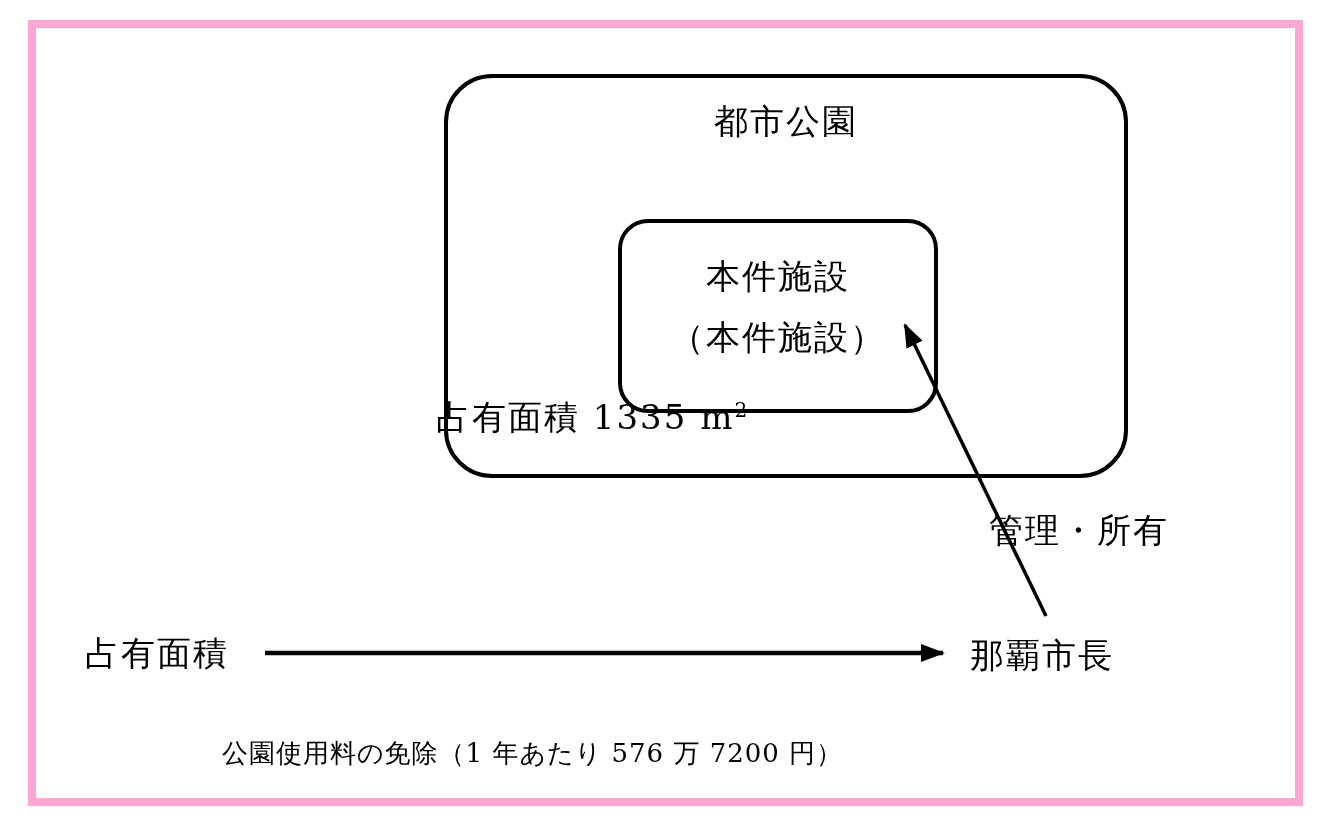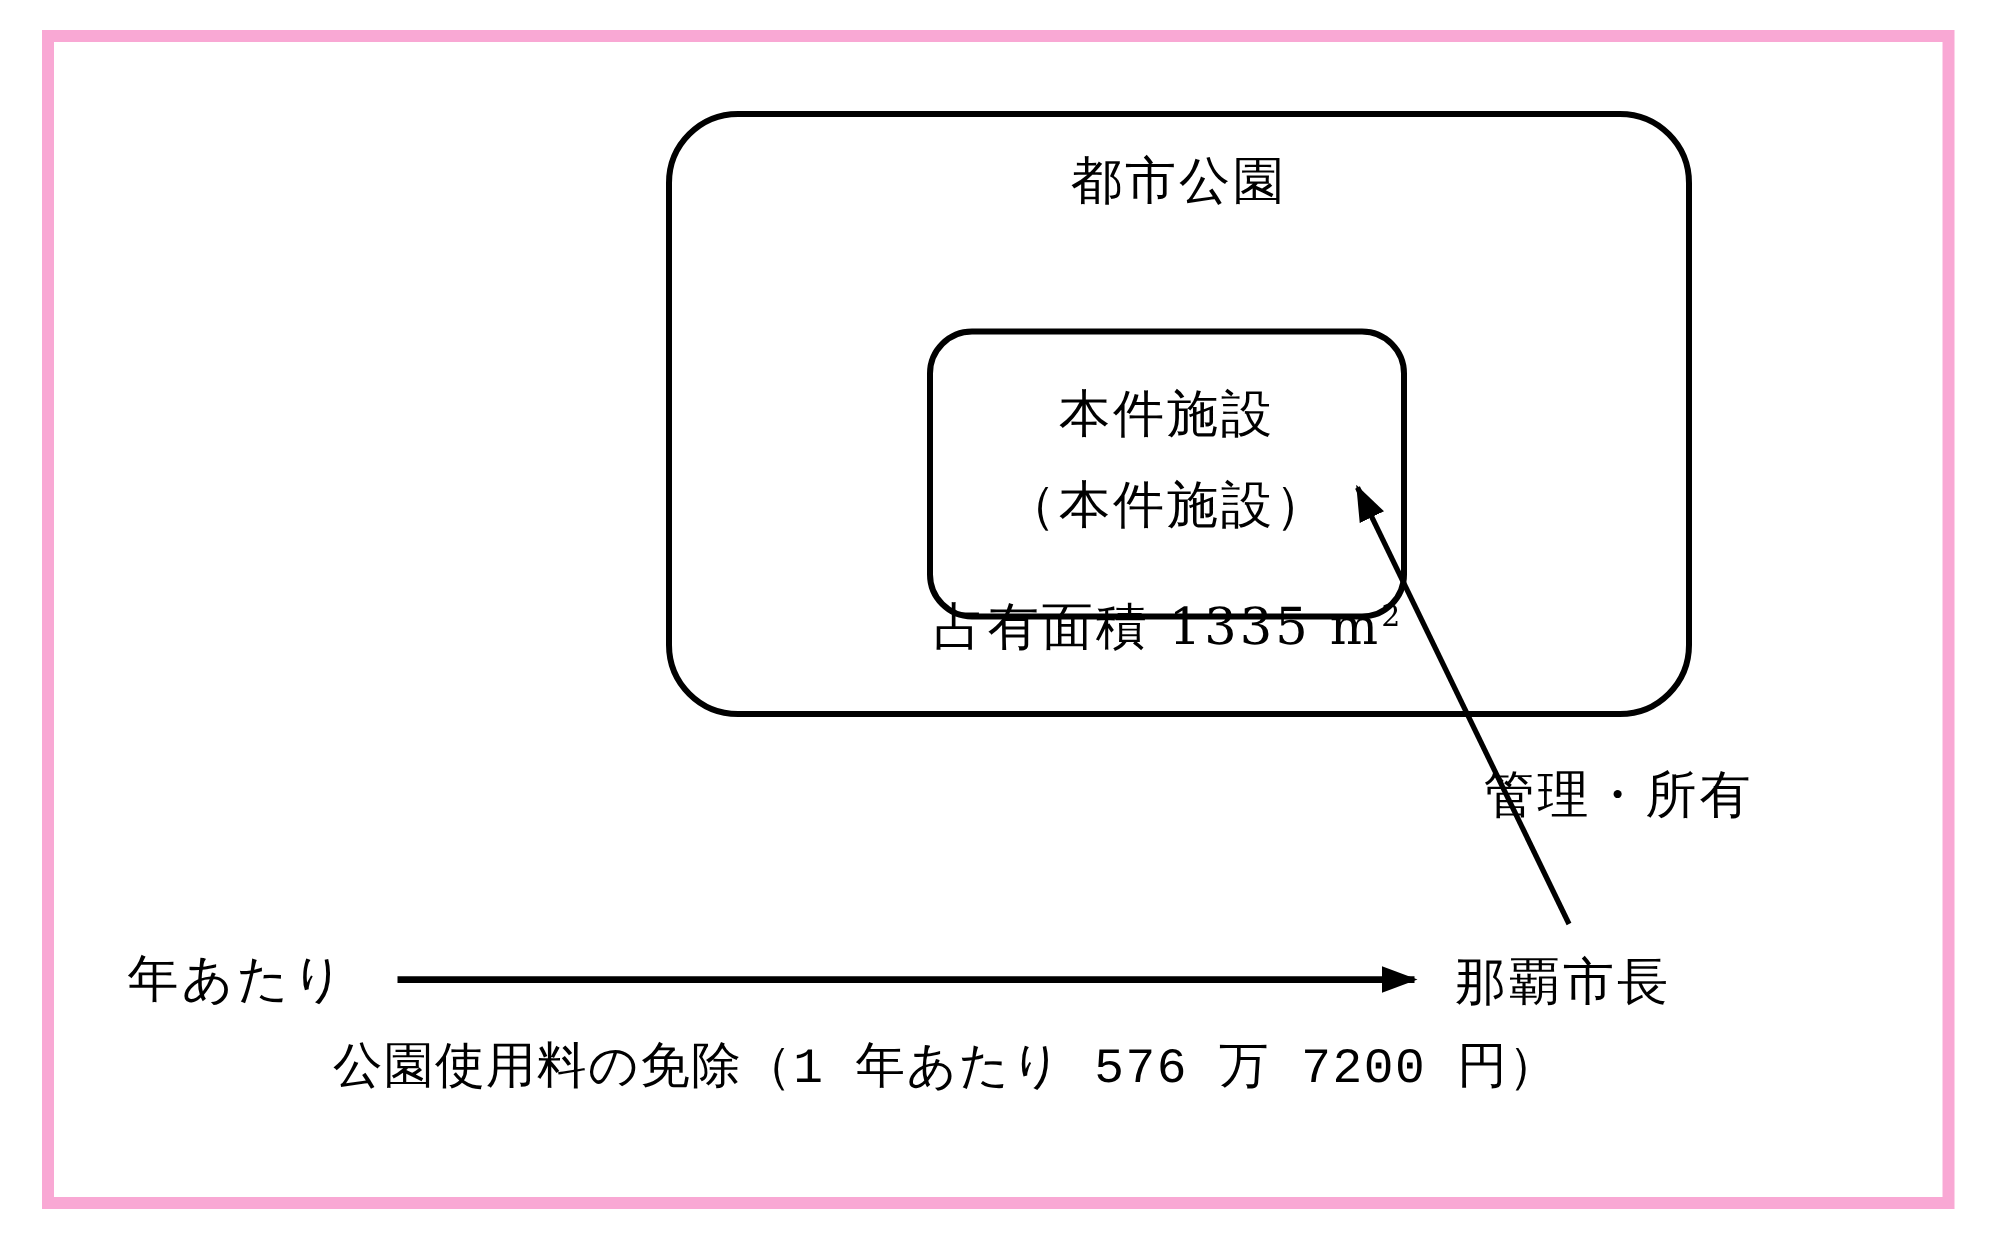--- a/index.html
+++ b/index.html
@@ -75,7 +75,6 @@
     left: 436px;
     width: 684px;
     top: 391px;
-    text-align: center;
   }
   .area-label sup {
     font-size: 20px;

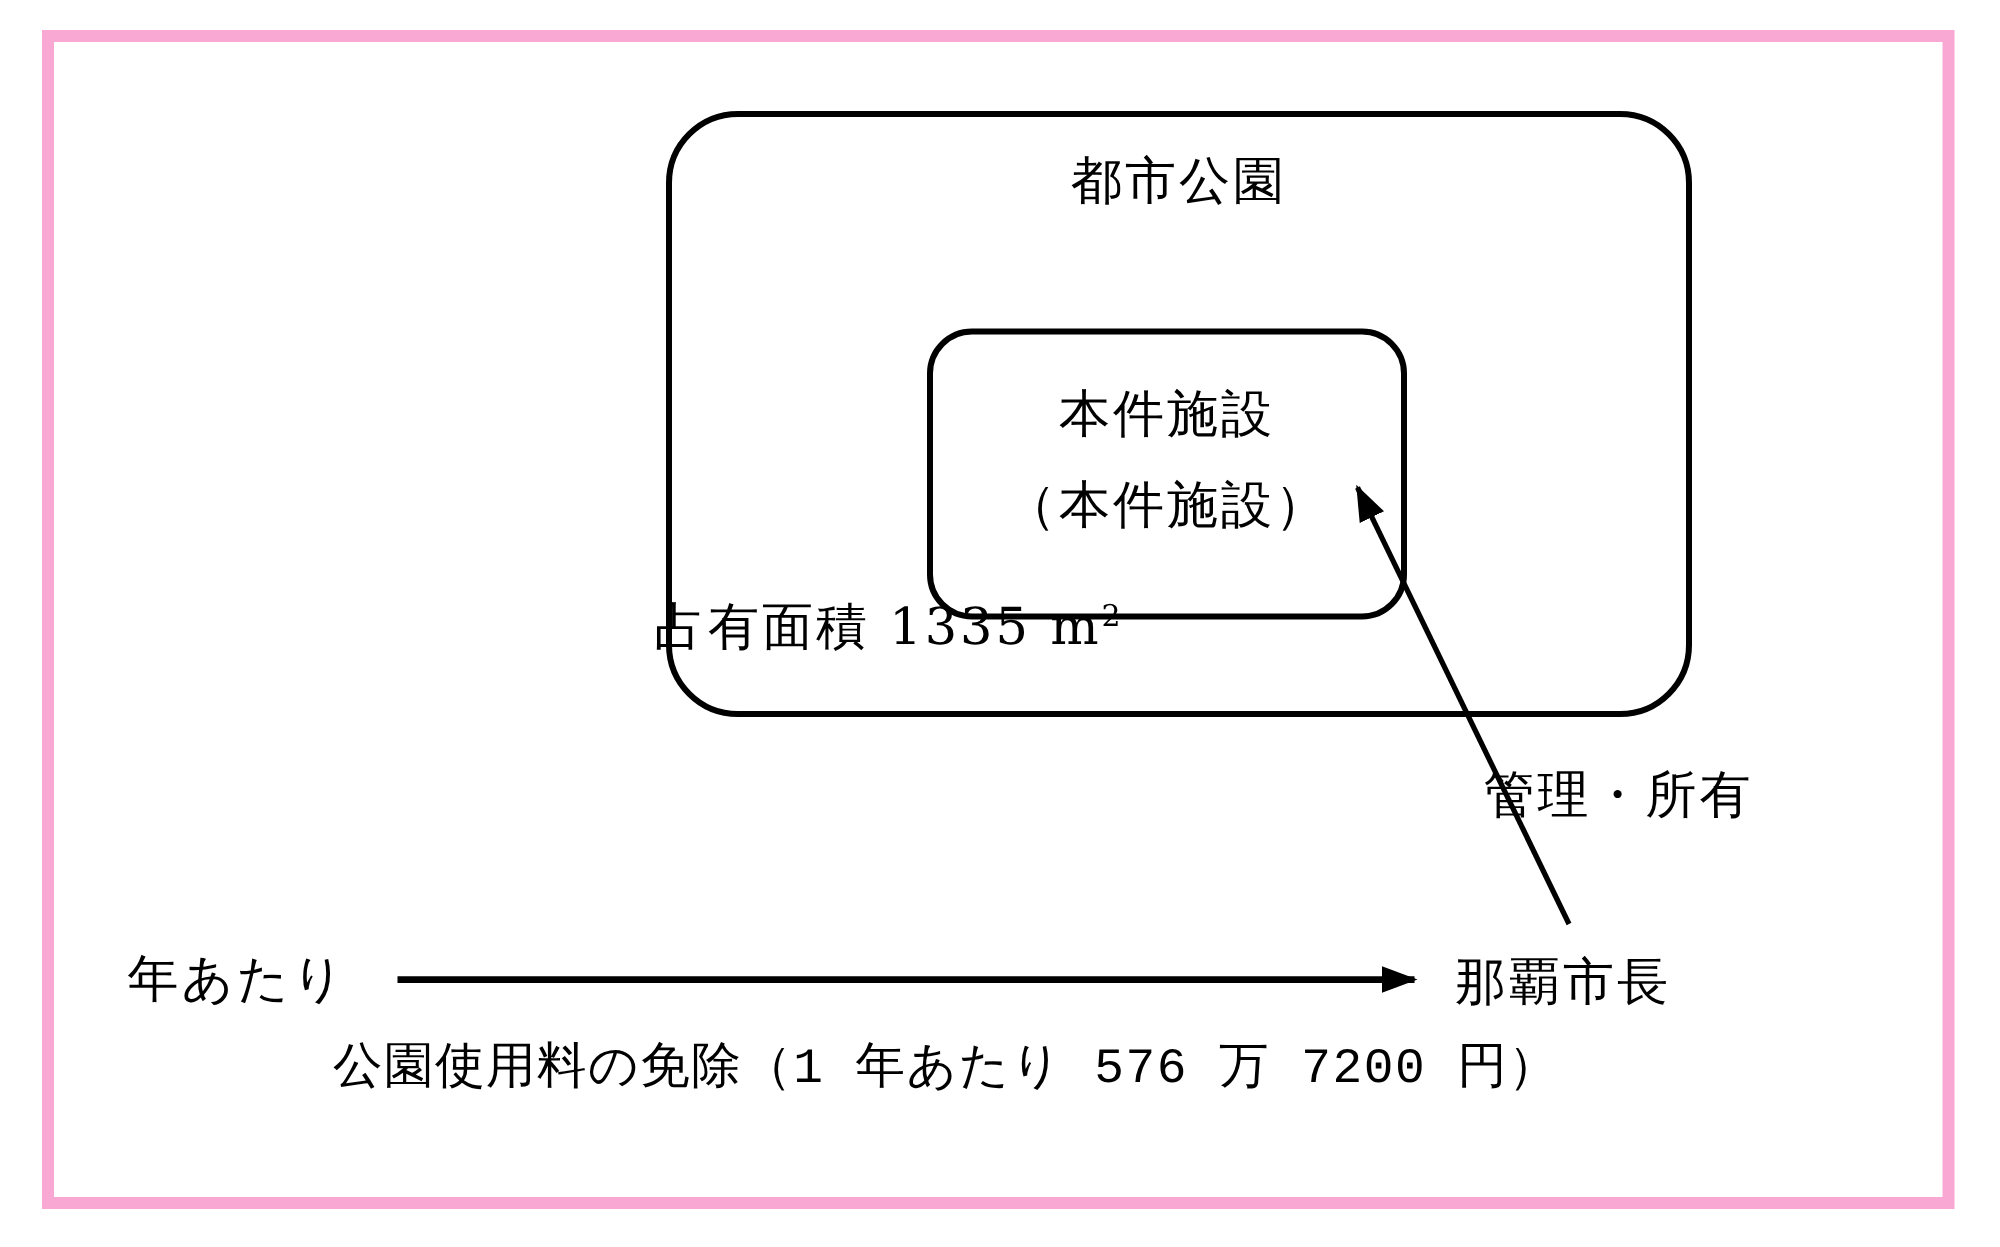--- a/index.html
+++ b/index.html
@@ -130,7 +130,7 @@
 
   <div class="label management-label">管理・所有</div>
 
-  <div class="label actor-left">年あたり</div>
+  <div class="label actor-left">占有面積</div>
 
   <div class="label actor-right">那覇市長</div>
 

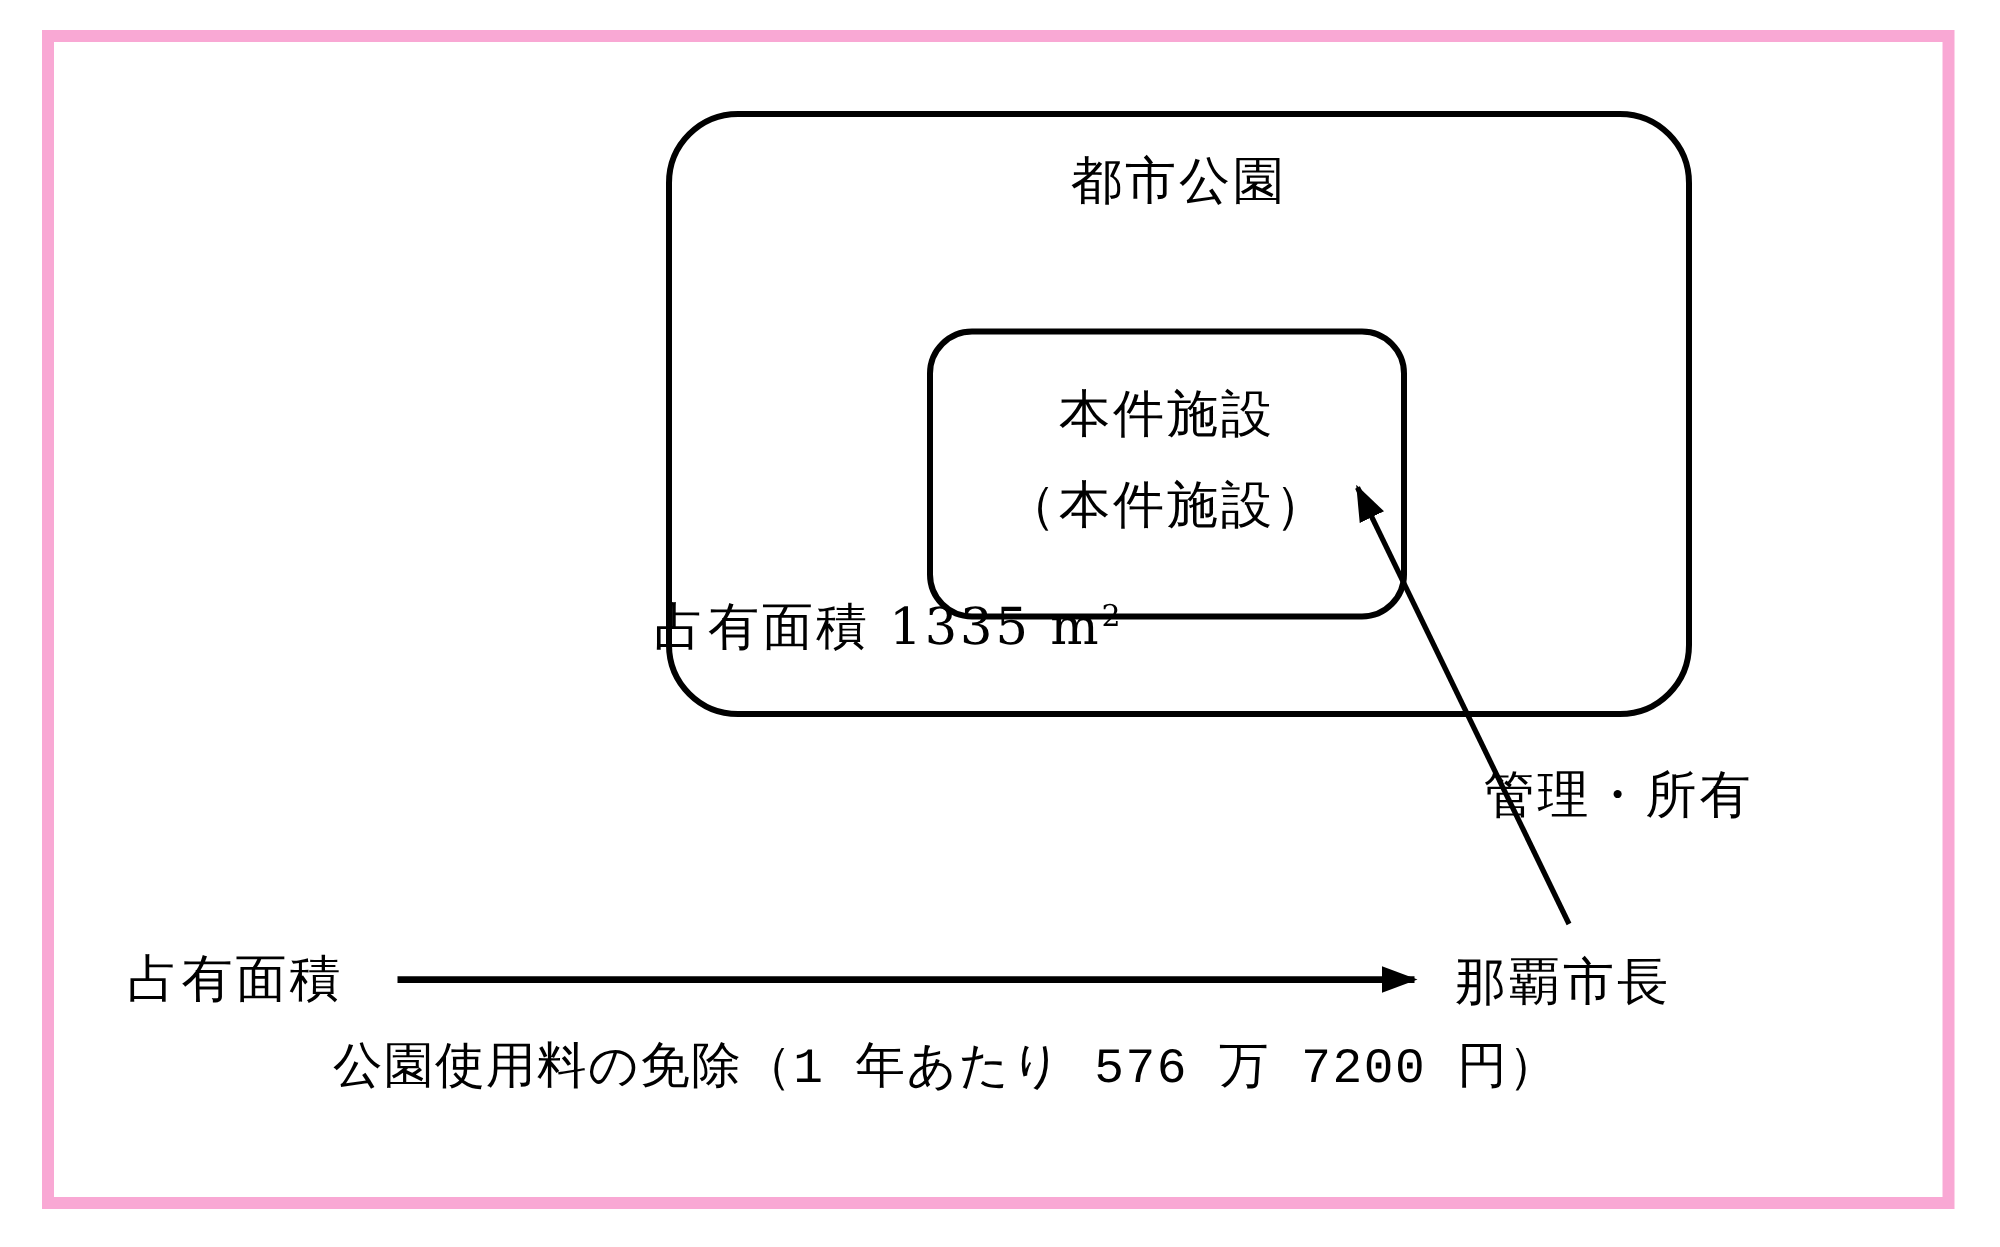--- a/index.html
+++ b/index.html
@@ -94,10 +94,9 @@
   }
   .fee-label {
     left: 222px;
-    top: 694px;
-    font-size: 33px;
+    top: 734px;
+    font-size: 26px;
     letter-spacing: 1px;
-    font-family: Liberation Mono, monospace;
   }
   .arrows-overlay {
     position: absolute;

